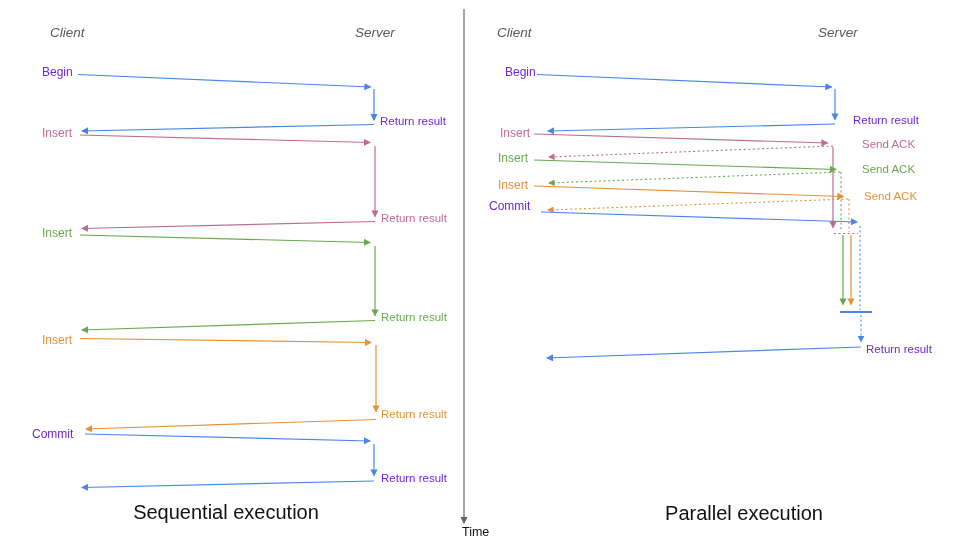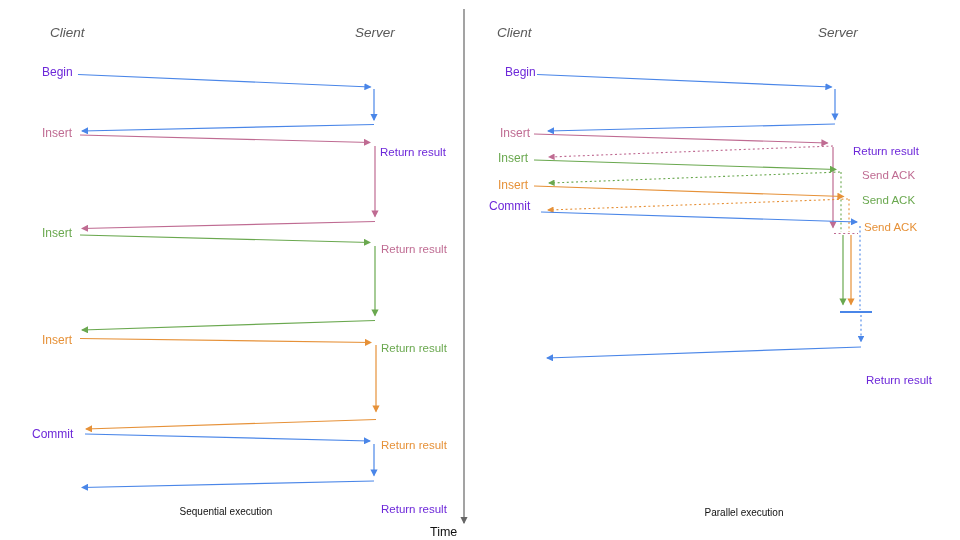--- a/index.html
+++ b/index.html
@@ -12,7 +12,7 @@
     position:absolute;font-size:12px;line-height:1;white-space:nowrap;
     transform:translateY(-50%);
   }
-  .small{font-size:11.5px;margin-top:31px;}
+  .small{font-size:11.5px;}
   .hdr{font-style:italic;color:#595959;font-size:13.5px;}
   .title{font-size:10px;color:#111;transform:translate(-50%,-50%);}
   .time{font-size:12.5px;color:#111;}

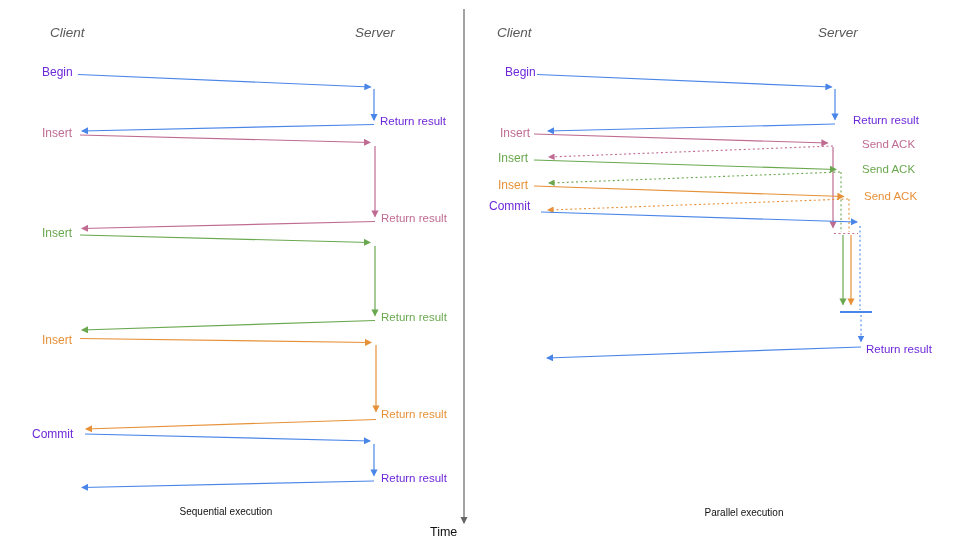--- a/index.html
+++ b/index.html
@@ -14,7 +14,7 @@
   }
   .small{font-size:11.5px;}
   .hdr{font-style:italic;color:#595959;font-size:13.5px;}
-  .title{font-size:10px;color:#111;transform:translate(-50%,-50%);}
+  .title{font-size:20px;color:#111;transform:translate(-50%,-50%);}
   .time{font-size:12.5px;color:#111;}
   .c-blue{color:#6d28d9;}
   .c-pink{color:#bf6b92;}

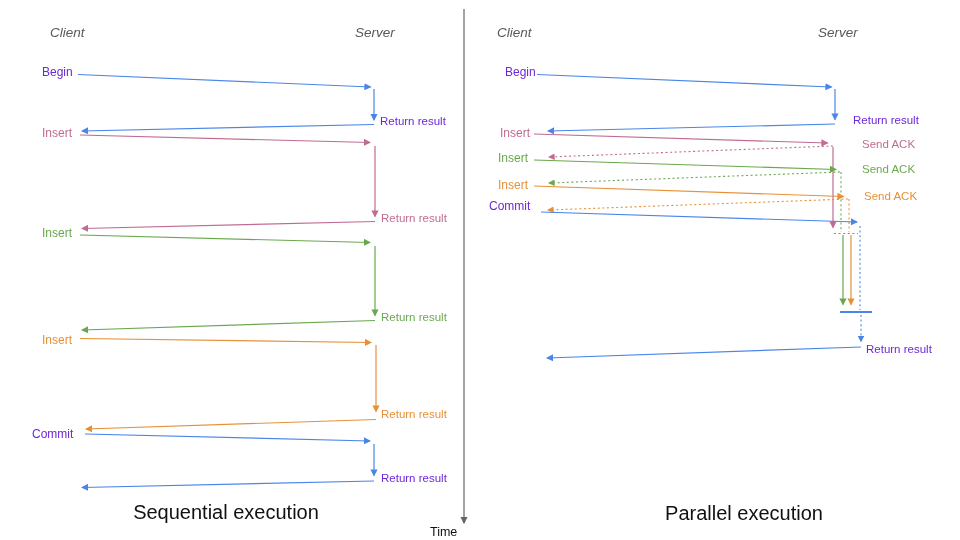--- a/index.html
+++ b/index.html
@@ -141,7 +141,7 @@
 
   <div class="lbl title" style="left:744px;top:513px;">Parallel execution</div>
 
-  <div class="lbl time" style="left:430px;top:532px;">Time</div>
+  <div class="lbl time" style="left:462px;top:532px;">Time</div>
 
 </div>
 

